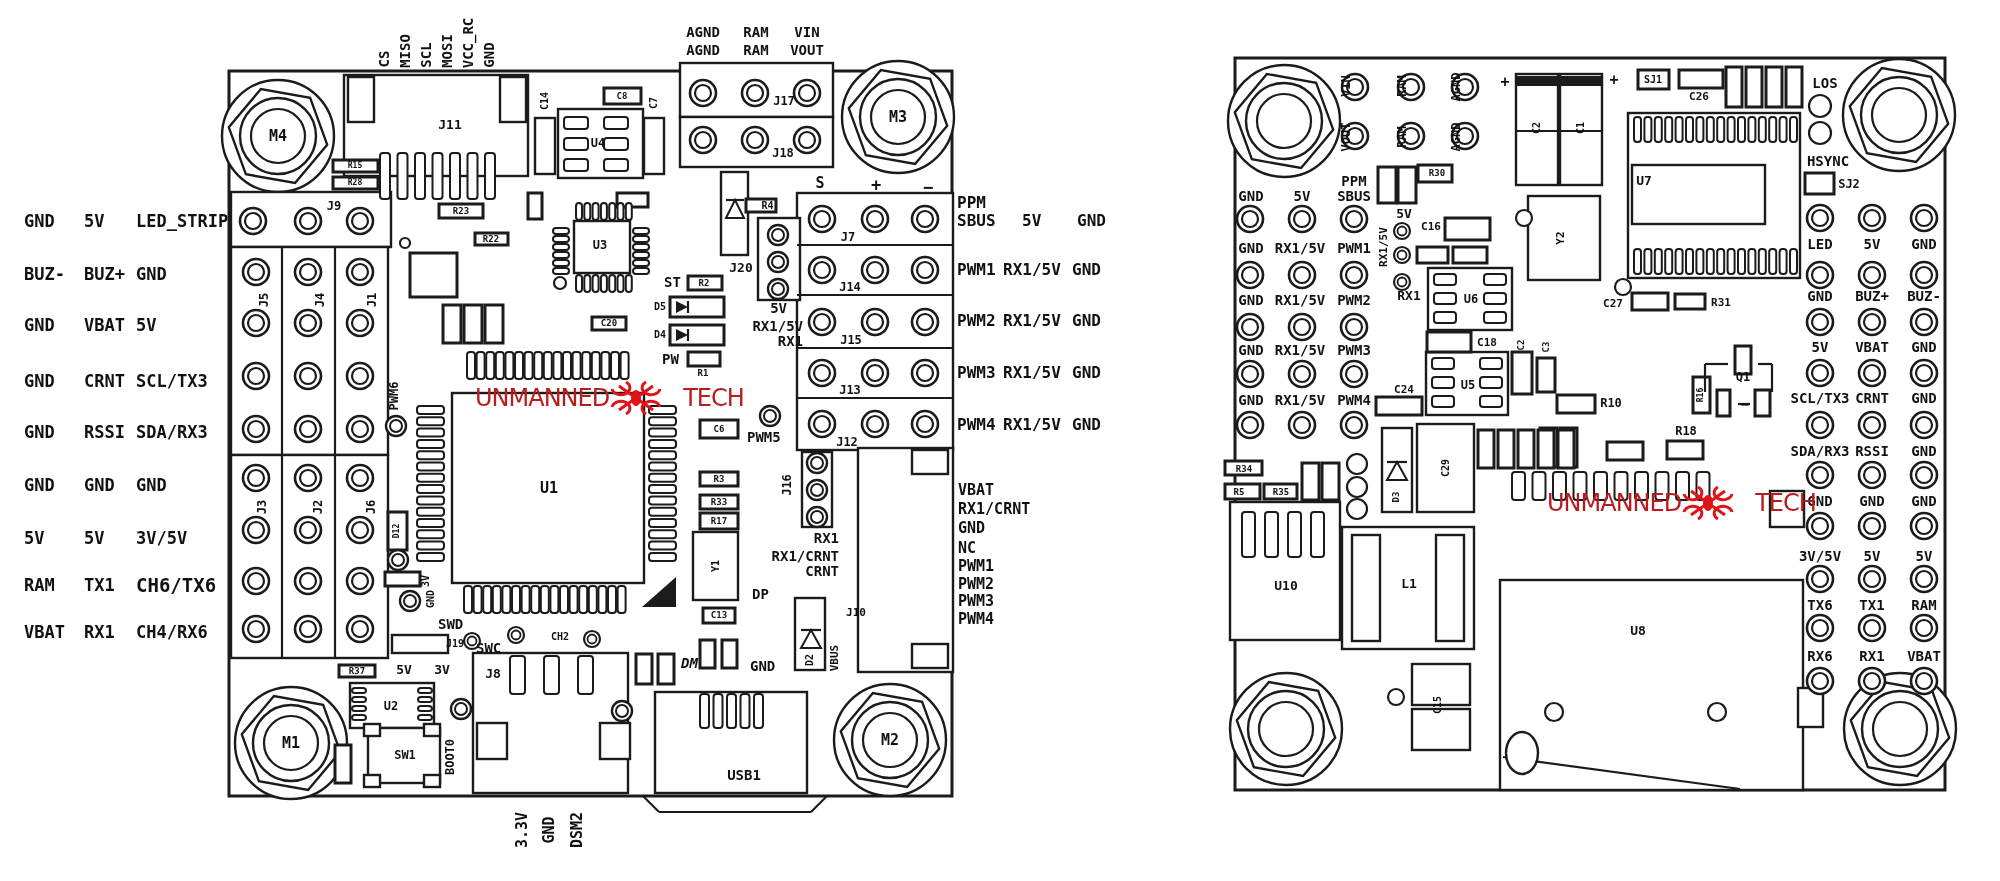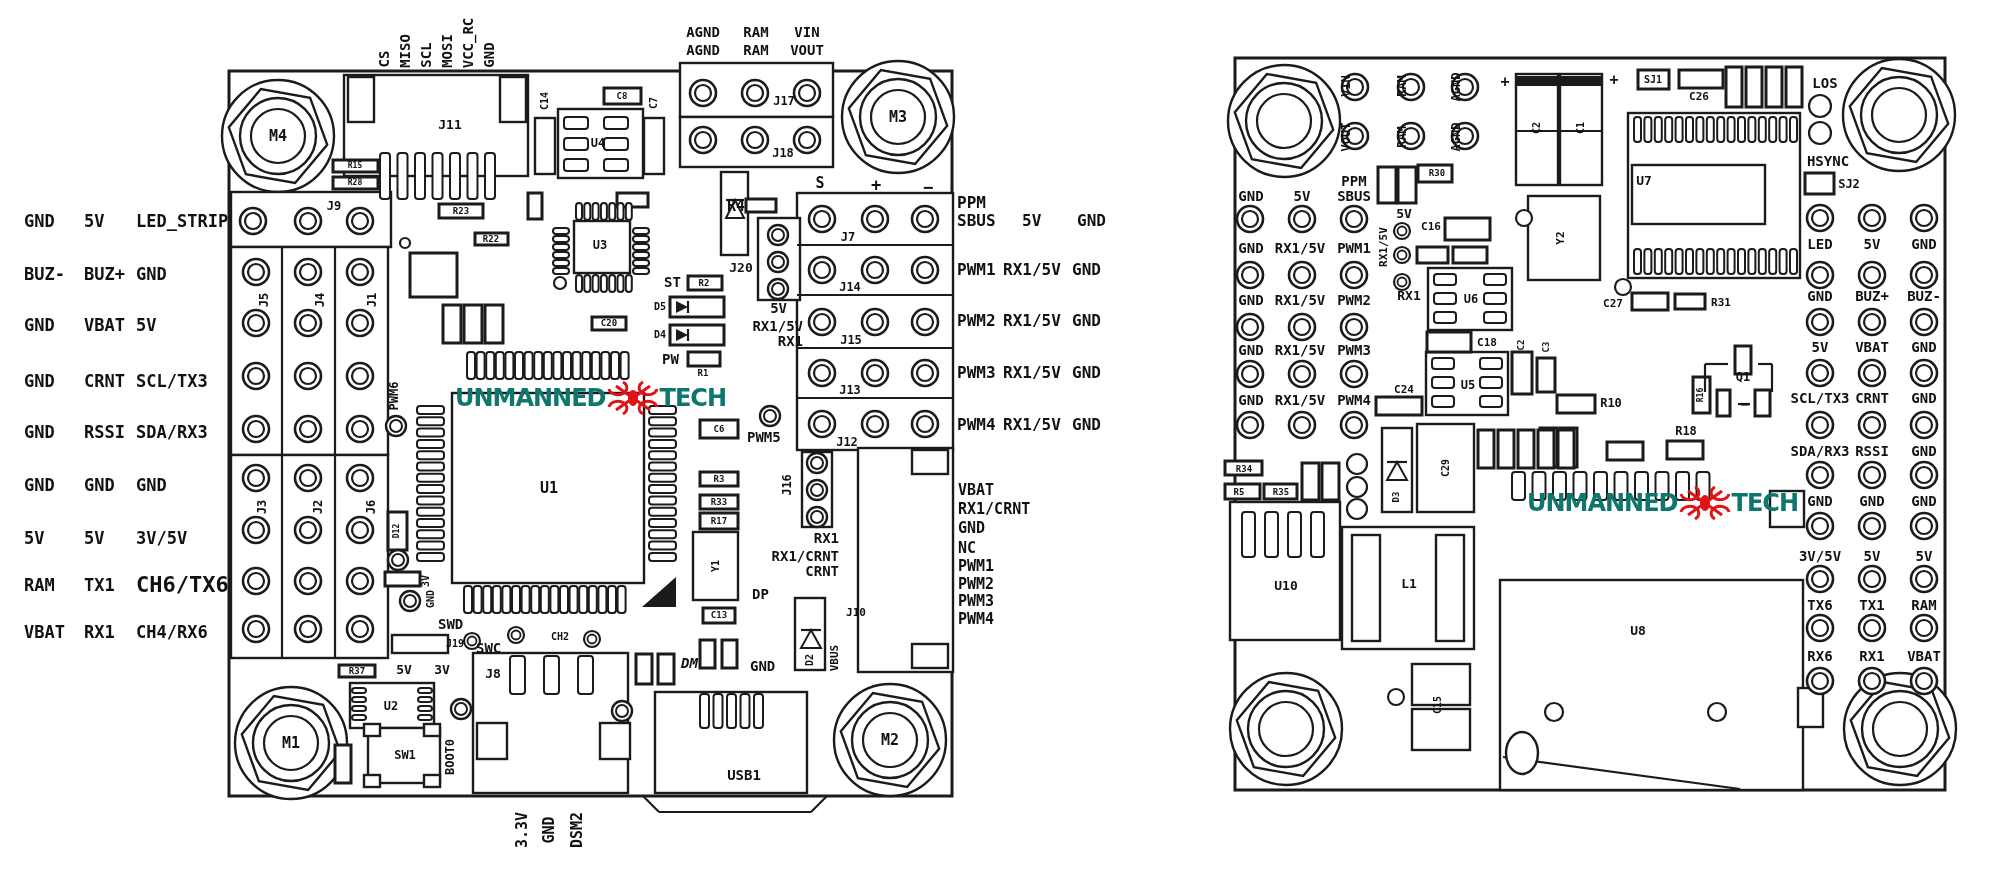--- a/index.html
+++ b/index.html
@@ -687,7 +687,7 @@
       <span class="lbl" style="left: 355px; top: 166px; font-size: 8px;">R15</span>
       <span class="lbl" style="left: 355px; top: 183px; font-size: 8px;">R28</span>
       <span class="lbl" style="left: 622px; top: 96px; font-size: 9px;">C8</span>
-      <span class="lbl" style="left: 736px; top: 206px; font-size: 15px;">R4</span>
+      <span class="lbl" style="left: 760px; top: 206px; font-size: 10px; padding-left: 15px;">R4</span>
       <span class="lbl" style="left: 719px; top: 615px; font-size: 9px;">C13</span>
       <span class="lbl v" style="left: 1346px; top: 86px; font-size: 12px;">VIN</span>
       <span class="lbl v" style="left: 1402px; top: 86px; font-size: 12px;">RAM</span>

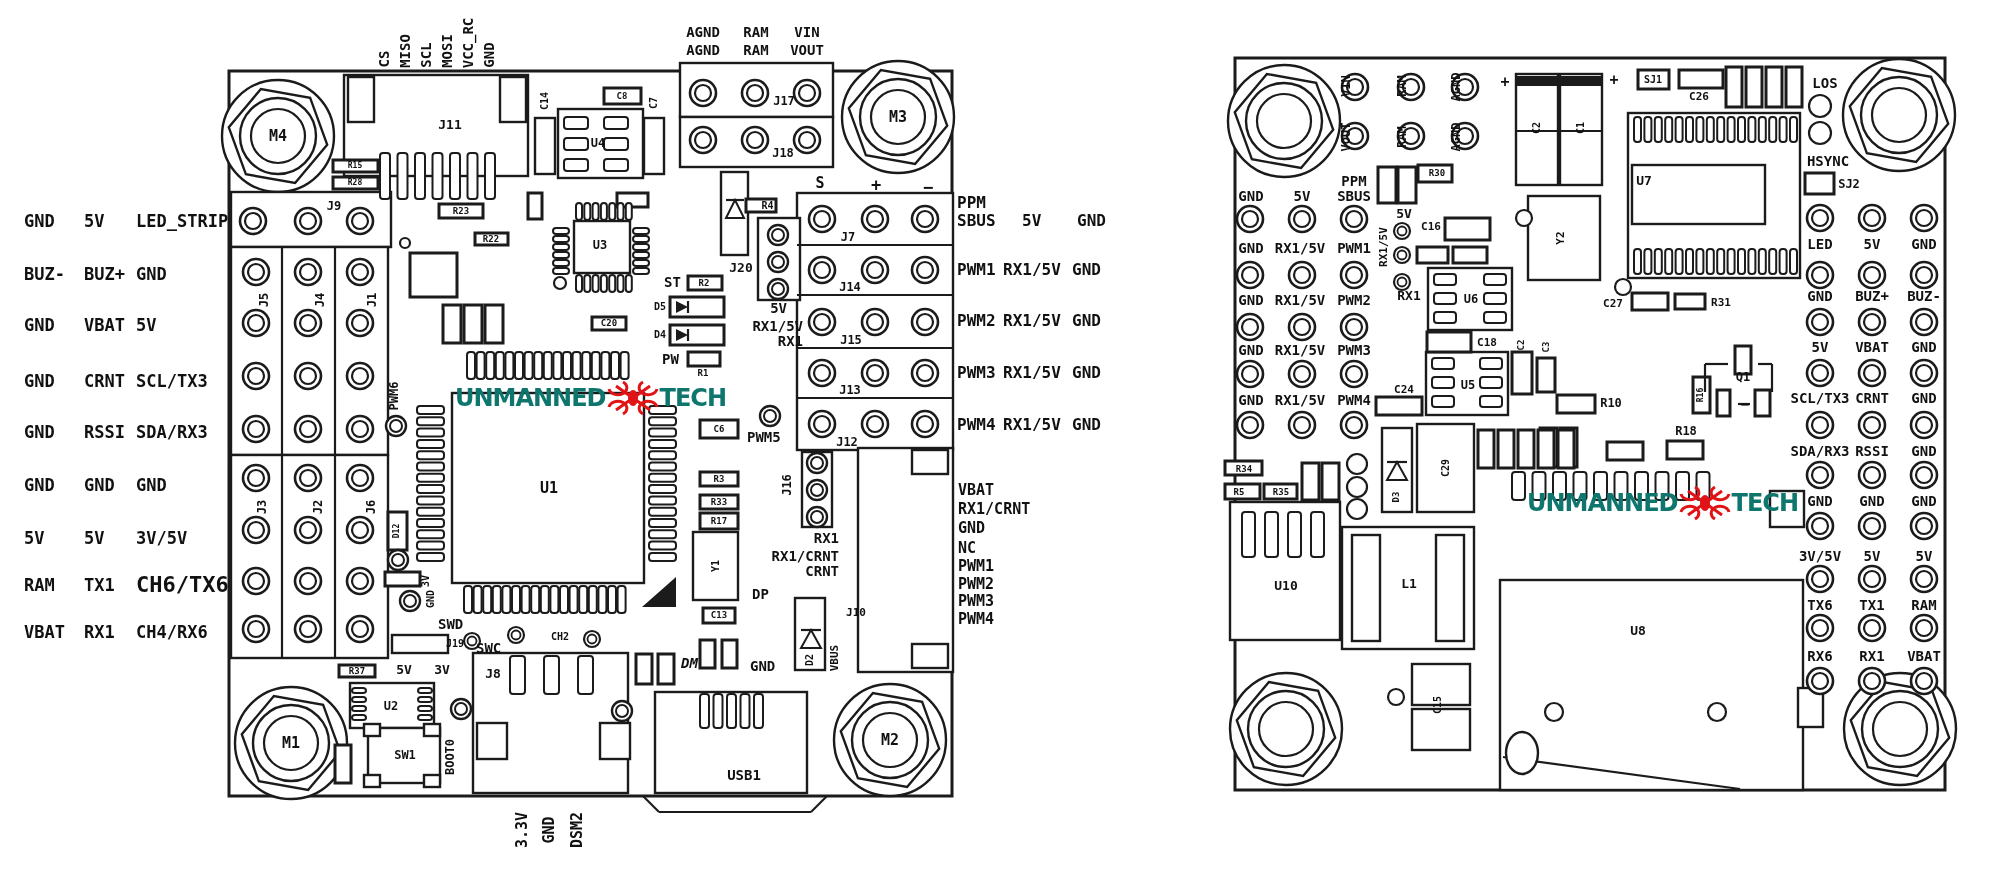--- a/index.html
+++ b/index.html
@@ -13,8 +13,8 @@
   .lbl.ar{transform:translate(-100%,-50%);}
   .lbl.v{transform:translate(-50%,-50%) rotate(-90deg);}
   .logo{position:absolute;display:flex;align-items:center;z-index:4;gap:1px;}
-  .logo span{font-family:"DejaVu Sans",sans-serif;font-weight:bold;font-size:24px;
-             letter-spacing:-1px;color:#0f766e;}
+  .logo span{font-family:"DejaVu Sans",sans-serif;font-weight:normal;font-size:24px;
+             letter-spacing:-1px;color:#b91c1c;margin-left:20px;}
 </style>
 </head>
 <body>

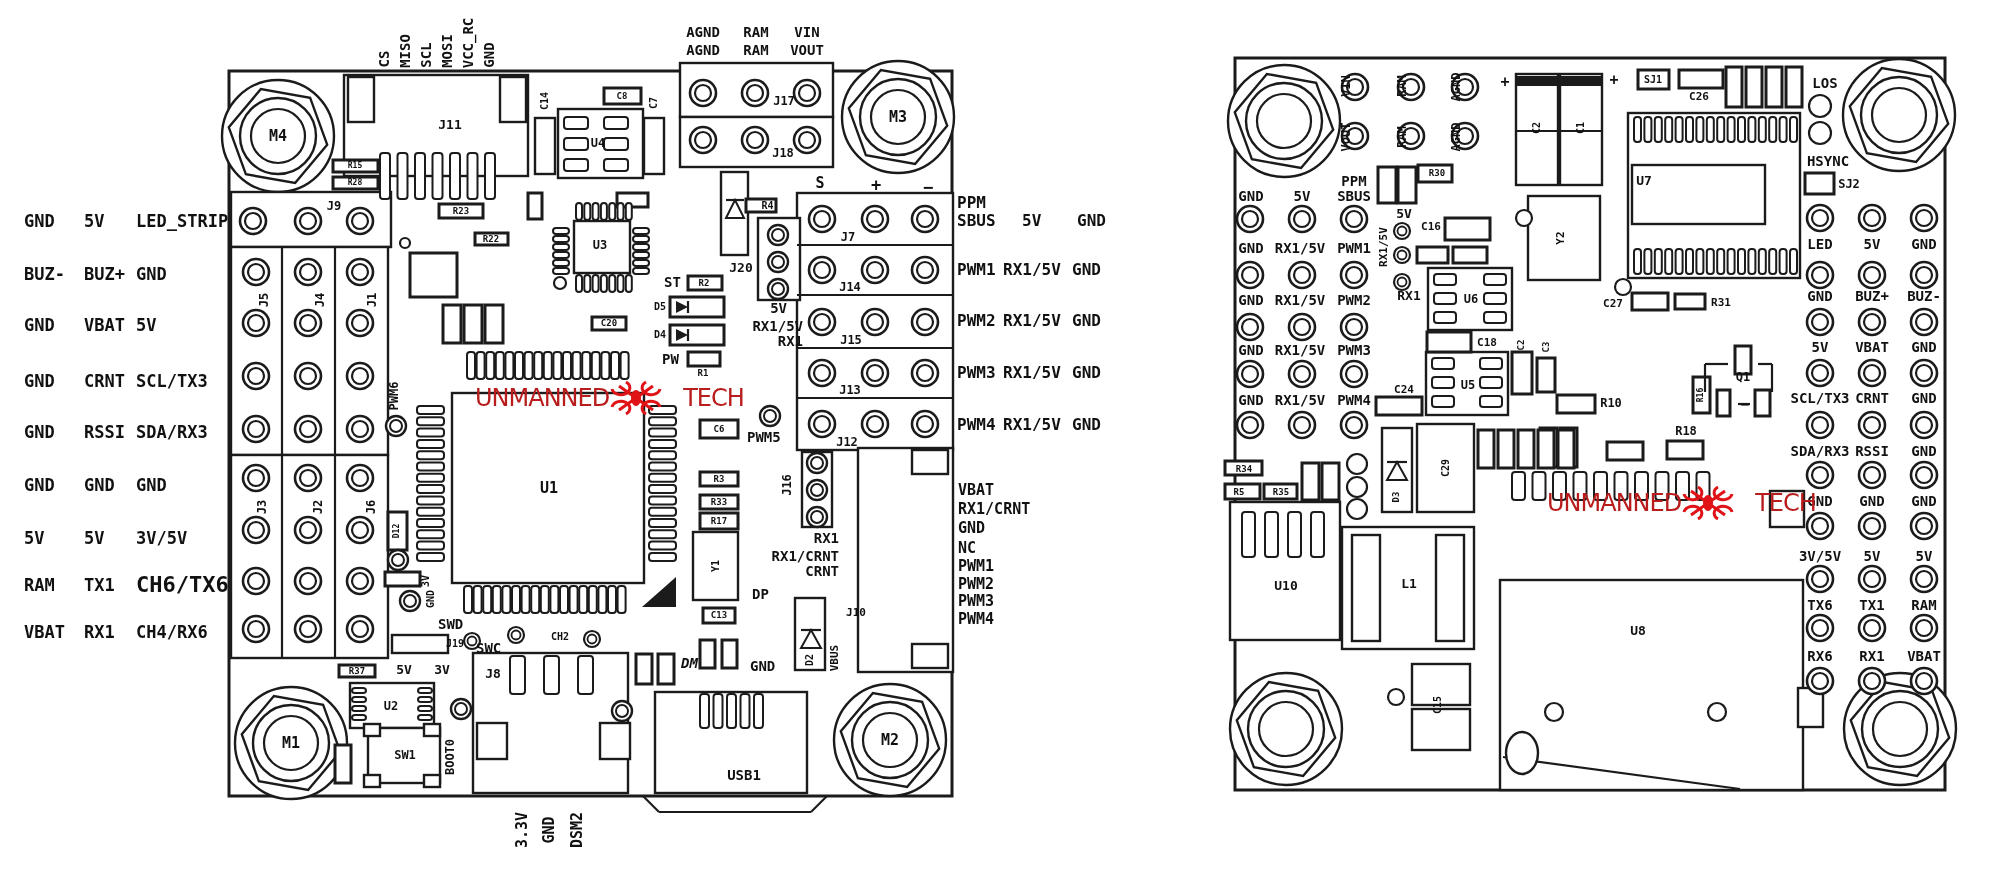--- a/index.html
+++ b/index.html
@@ -569,7 +569,7 @@
       <span class="lbl al" style="left: 136px; top: 538px; font-size: 17px;">3V/5V</span>
       <span class="lbl al" style="left: 24px; top: 585px; font-size: 17px;">RAM</span>
       <span class="lbl al" style="left: 84px; top: 585px; font-size: 17px;">TX1</span>
-      <span class="lbl al" style="left: 136px; top: 585px; font-size: 22px;">CH6/TX6</span>
+      <span class="lbl al" style="left: 136px; top: 585px; font-size: 19px;">CH6/TX6</span>
       <span class="lbl al" style="left: 24px; top: 632px; font-size: 17px;">VBAT</span>
       <span class="lbl al" style="left: 84px; top: 632px; font-size: 17px;">RX1</span>
       <span class="lbl al" style="left: 136px; top: 632px; font-size: 17px;">CH4/RX6</span>

